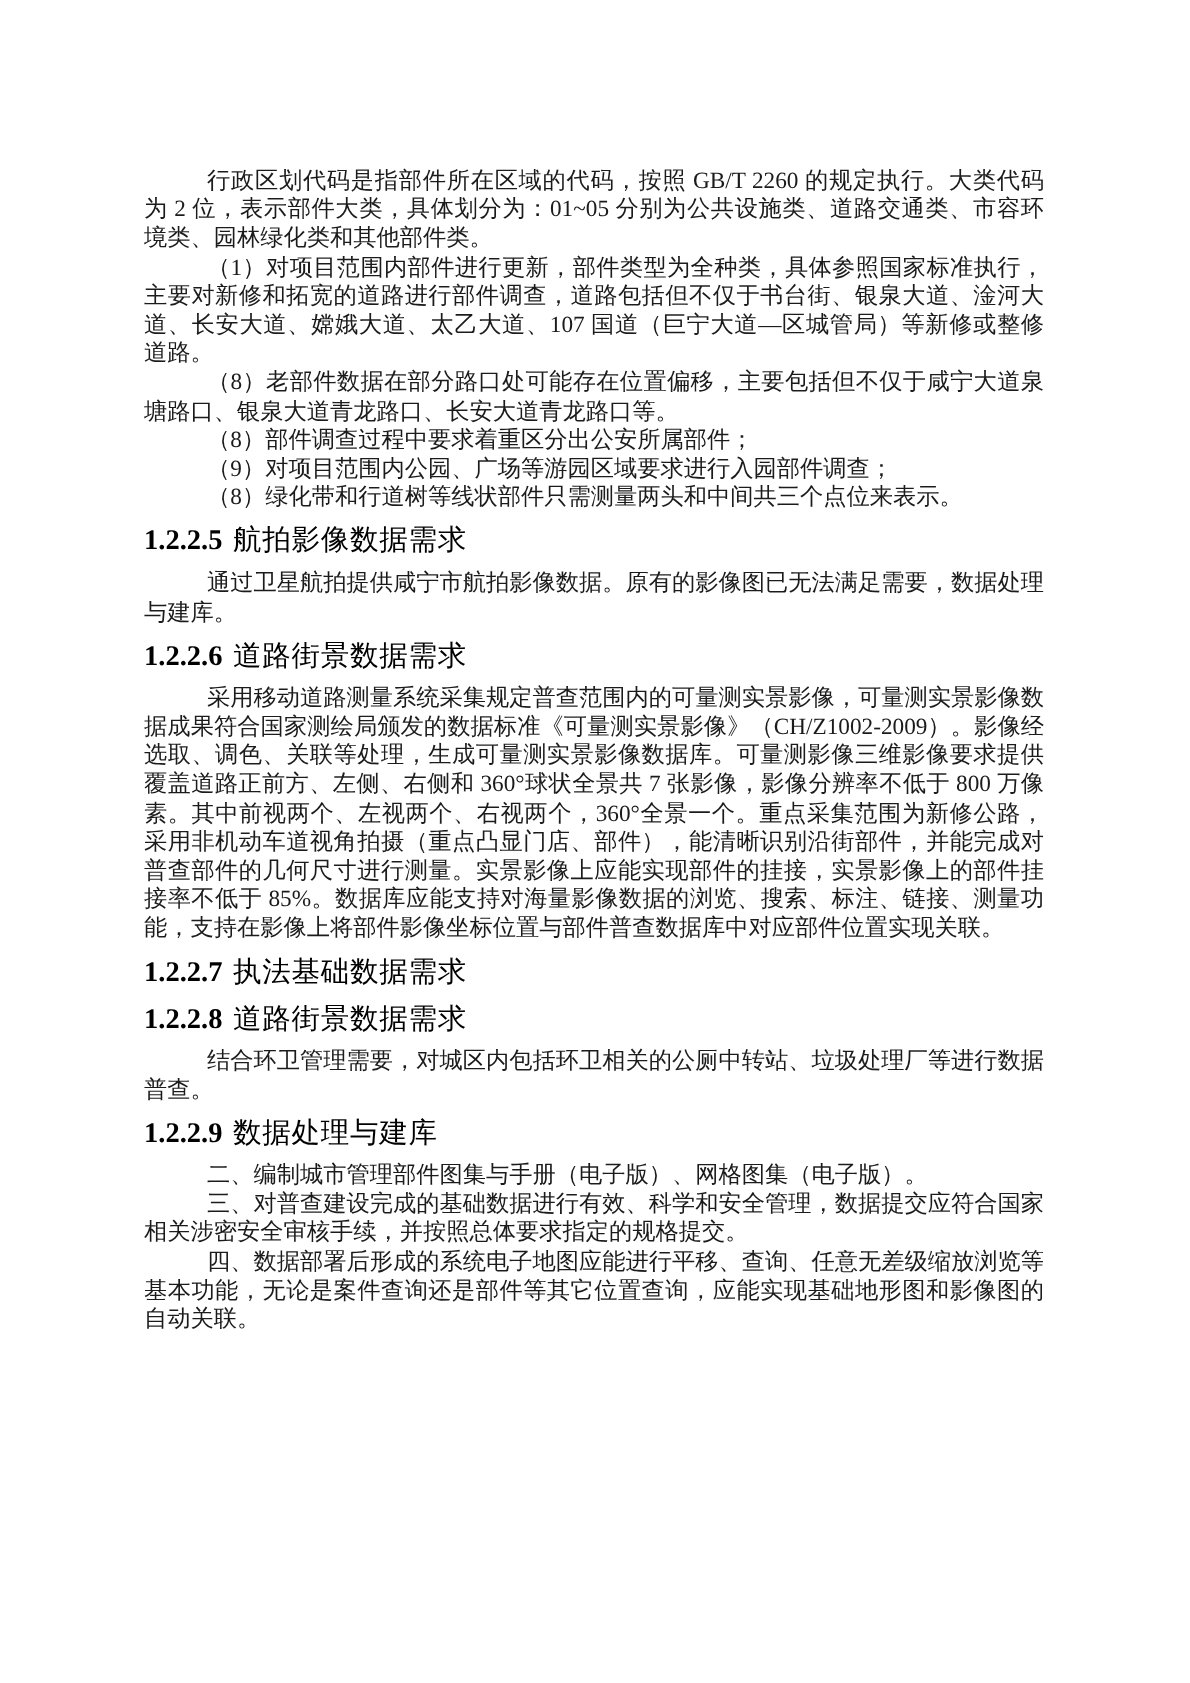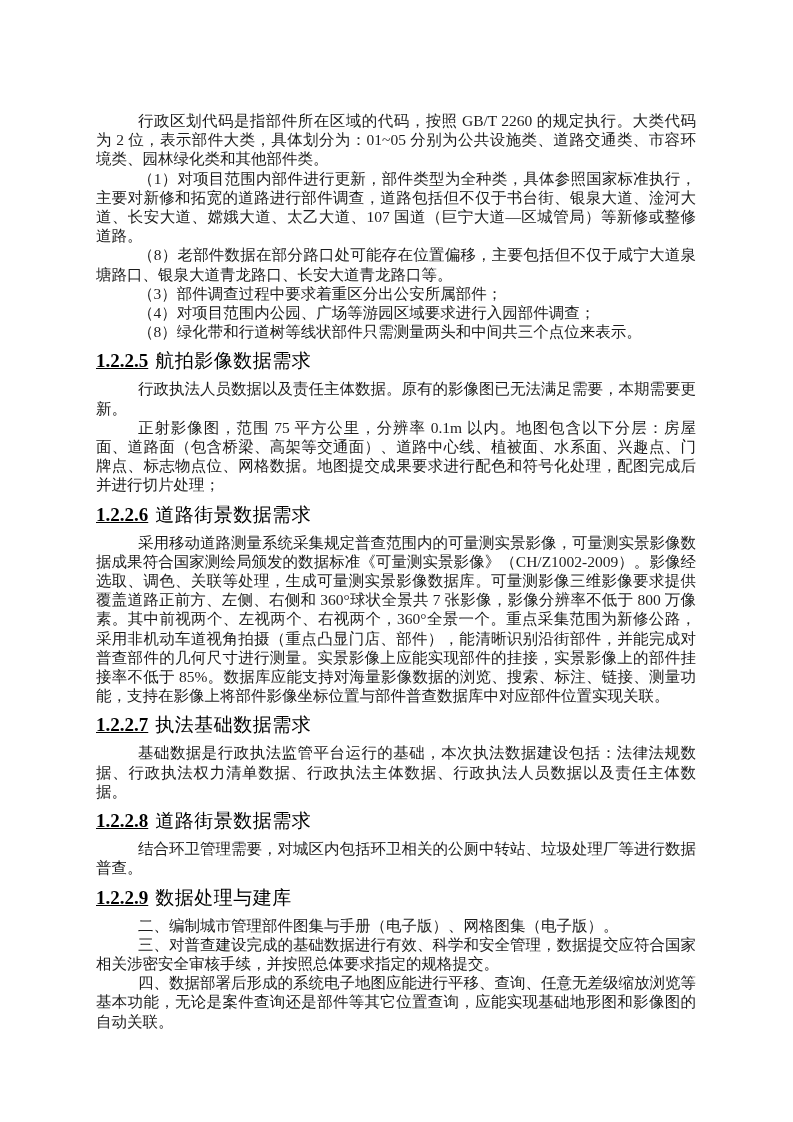--- a/index.html
+++ b/index.html
@@ -51,7 +51,7 @@
   <p class="para">行政区划代码是指部件所在区域的代码，按照 GB/T 2260 的规定执行。大类代码为 2 位，表示部件大类，具体划分为：01~05 分别为公共设施类、道路交通类、市容环境类、园林绿化类和其他部件类。</p>
   <p class="para">（1）对项目范围内部件进行更新，部件类型为全种类，具体参照国家标准执行，主要对新修和拓宽的道路进行部件调查，道路包括但不仅于书台街、银泉大道、淦河大道、长安大道、嫦娥大道、太乙大道、107 国道（巨宁大道—区城管局）等新修或整修道路。</p>
   <p class="para">（8）老部件数据在部分路口处可能存在位置偏移，主要包括但不仅于咸宁大道泉塘路口、银泉大道青龙路口、长安大道青龙路口等。</p>
-  <p class="para">（3）部件调查过程中要求着重区分出公安所属部件；</p>
+  <p class="para">（8）部件调查过程中要求着重区分出公安所属部件；</p>
   <p class="para">（4）对项目范围内公园、广场等游园区域要求进行入园部件调查；</p>
   <p class="para">（8）绿化带和行道树等线状部件只需测量两头和中间共三个点位来表示。</p>
 

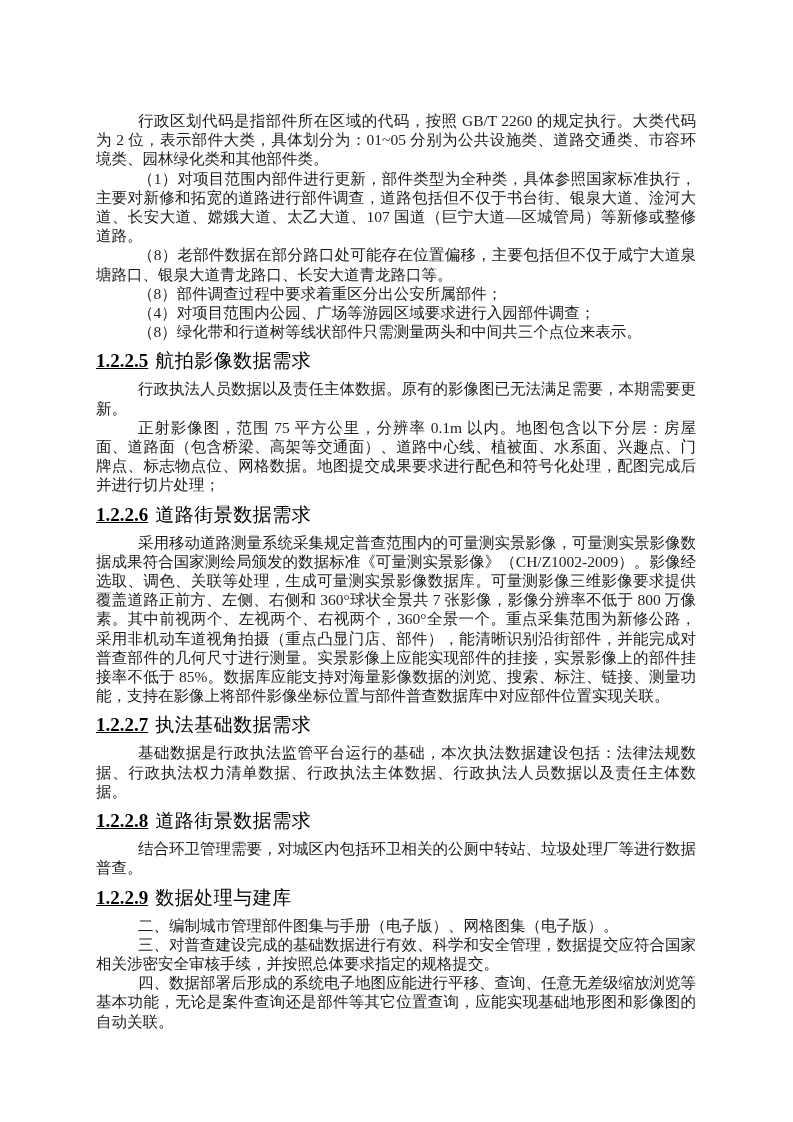--- a/index.html
+++ b/index.html
@@ -52,7 +52,7 @@
   <p class="para">（1）对项目范围内部件进行更新，部件类型为全种类，具体参照国家标准执行，主要对新修和拓宽的道路进行部件调查，道路包括但不仅于书台街、银泉大道、淦河大道、长安大道、嫦娥大道、太乙大道、107 国道（巨宁大道—区城管局）等新修或整修道路。</p>
   <p class="para">（8）老部件数据在部分路口处可能存在位置偏移，主要包括但不仅于咸宁大道泉塘路口、银泉大道青龙路口、长安大道青龙路口等。</p>
   <p class="para">（8）部件调查过程中要求着重区分出公安所属部件；</p>
-  <p class="para">（4）对项目范围内公园、广场等游园区域要求进行入园部件调查；</p>
+  <p class="para">（9）对项目范围内公园、广场等游园区域要求进行入园部件调查；</p>
   <p class="para">（8）绿化带和行道树等线状部件只需测量两头和中间共三个点位来表示。</p>
 
   <h2 class="sec-h"><span class="sec-num">1.2.2.5</span><span class="sec-title">航拍影像数据需求</span></h2>

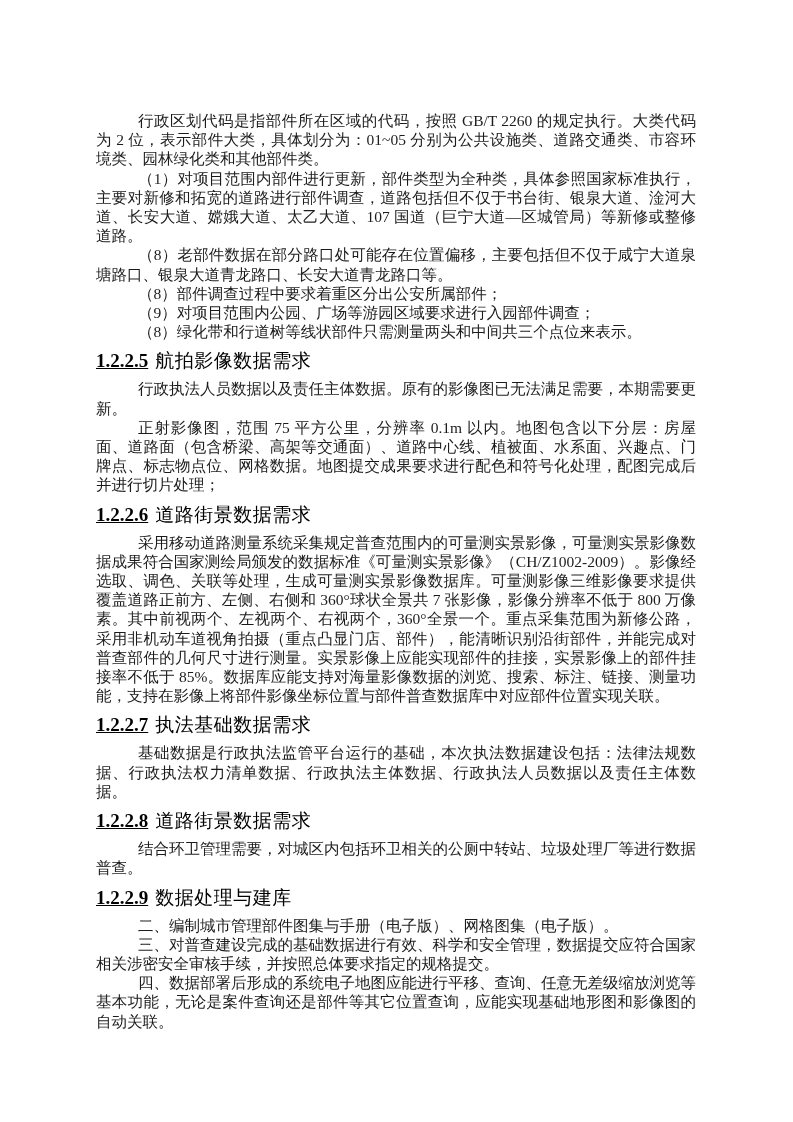--- a/index.html
+++ b/index.html
@@ -35,7 +35,6 @@
     font-family: "Liberation Serif", "DejaVu Serif", serif;
     font-weight: 700;
     margin-right: 7px;
-    text-decoration: underline;
   }
   .sec-title {
     font-family: "Liberation Sans", "DejaVu Sans", sans-serif;

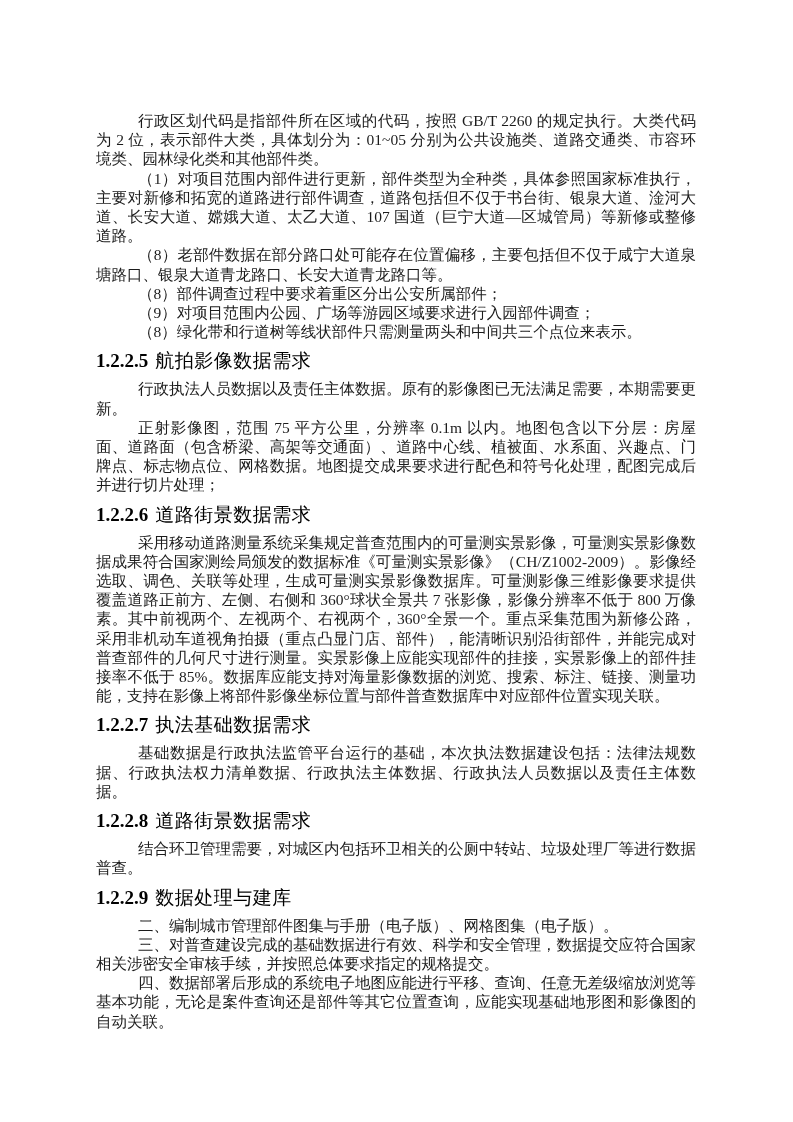--- a/index.html
+++ b/index.html
@@ -55,7 +55,7 @@
   <p class="para">（8）绿化带和行道树等线状部件只需测量两头和中间共三个点位来表示。</p>
 
   <h2 class="sec-h"><span class="sec-num">1.2.2.5</span><span class="sec-title">航拍影像数据需求</span></h2>
-  <p class="para">行政执法人员数据以及责任主体数据。原有的影像图已无法满足需要，本期需要更新。</p>
+  <p class="para">通过卫星航拍提供咸宁市航拍影像数据。原有的影像图已无法满足需要，数据处理与建库。</p>
   <p class="para">正射影像图，范围 75 平方公里，分辨率 0.1m 以内。地图包含以下分层：房屋面、道路面（包含桥梁、高架等交通面）、道路中心线、植被面、水系面、兴趣点、门牌点、标志物点位、网格数据。地图提交成果要求进行配色和符号化处理，配图完成后并进行切片处理；</p>
 
   <h2 class="sec-h"><span class="sec-num">1.2.2.6</span><span class="sec-title">道路街景数据需求</span></h2>

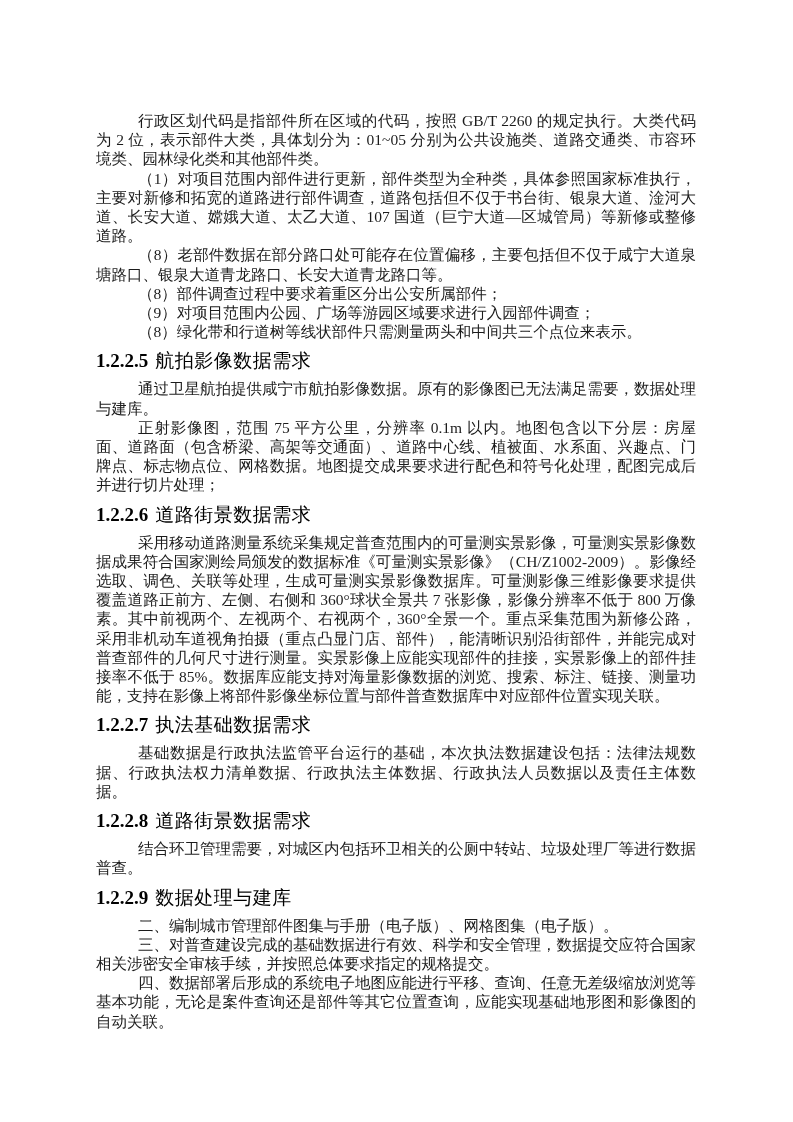--- a/index.html
+++ b/index.html
@@ -56,7 +56,6 @@
 
   <h2 class="sec-h"><span class="sec-num">1.2.2.5</span><span class="sec-title">航拍影像数据需求</span></h2>
   <p class="para">通过卫星航拍提供咸宁市航拍影像数据。原有的影像图已无法满足需要，数据处理与建库。</p>
-  <p class="para">正射影像图，范围 75 平方公里，分辨率 0.1m 以内。地图包含以下分层：房屋面、道路面（包含桥梁、高架等交通面）、道路中心线、植被面、水系面、兴趣点、门牌点、标志物点位、网格数据。地图提交成果要求进行配色和符号化处理，配图完成后并进行切片处理；</p>
 
   <h2 class="sec-h"><span class="sec-num">1.2.2.6</span><span class="sec-title">道路街景数据需求</span></h2>
   <p class="para">采用移动道路测量系统采集规定普查范围内的可量测实景影像，可量测实景影像数据成果符合国家测绘局颁发的数据标准《可量测实景影像》（CH/Z1002-2009）。影像经选取、调色、关联等处理，生成可量测实景影像数据库。可量测影像三维影像要求提供覆盖道路正前方、左侧、右侧和 360°球状全景共 7 张影像，影像分辨率不低于 800 万像素。其中前视两个、左视两个、右视两个，360°全景一个。重点采集范围为新修公路，采用非机动车道视角拍摄（重点凸显门店、部件），能清晰识别沿街部件，并能完成对普查部件的几何尺寸进行测量。实景影像上应能实现部件的挂接，实景影像上的部件挂接率不低于 85%。数据库应能支持对海量影像数据的浏览、搜索、标注、链接、测量功能，支持在影像上将部件影像坐标位置与部件普查数据库中对应部件位置实现关联。</p>

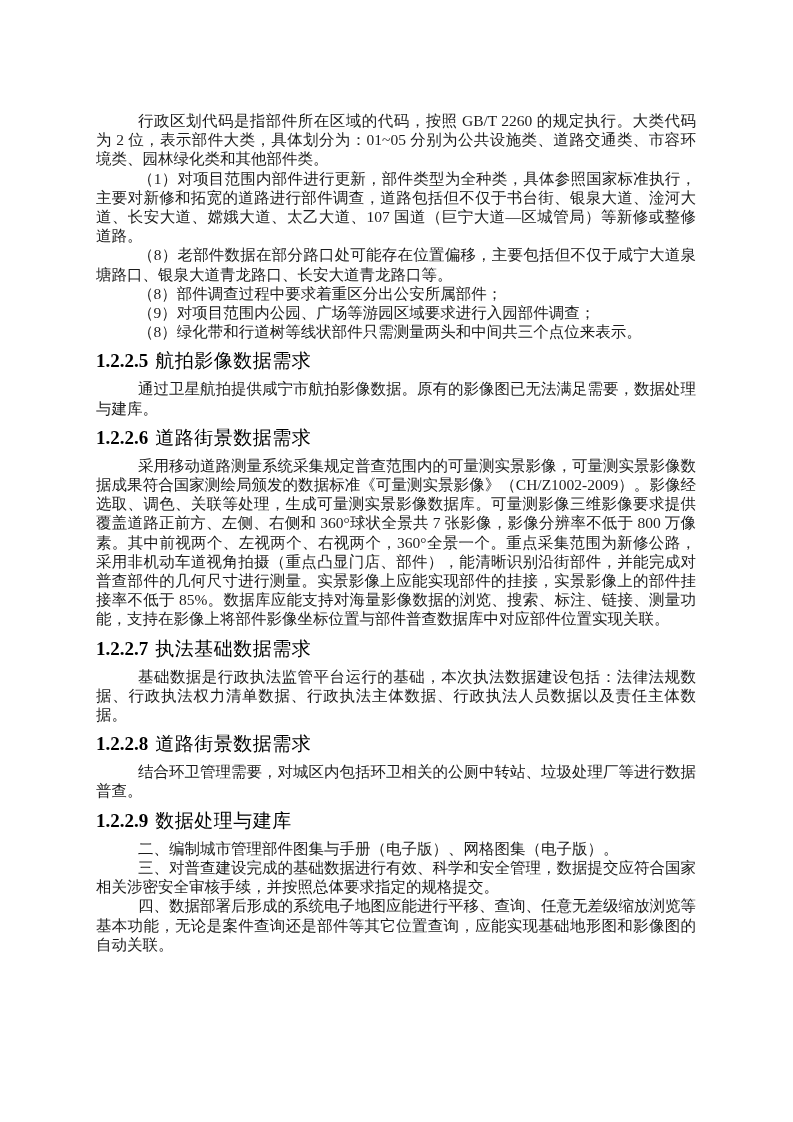--- a/index.html
+++ b/index.html
@@ -61,7 +61,6 @@
   <p class="para">采用移动道路测量系统采集规定普查范围内的可量测实景影像，可量测实景影像数据成果符合国家测绘局颁发的数据标准《可量测实景影像》（CH/Z1002-2009）。影像经选取、调色、关联等处理，生成可量测实景影像数据库。可量测影像三维影像要求提供覆盖道路正前方、左侧、右侧和 360°球状全景共 7 张影像，影像分辨率不低于 800 万像素。其中前视两个、左视两个、右视两个，360°全景一个。重点采集范围为新修公路，采用非机动车道视角拍摄（重点凸显门店、部件），能清晰识别沿街部件，并能完成对普查部件的几何尺寸进行测量。实景影像上应能实现部件的挂接，实景影像上的部件挂接率不低于 85%。数据库应能支持对海量影像数据的浏览、搜索、标注、链接、测量功能，支持在影像上将部件影像坐标位置与部件普查数据库中对应部件位置实现关联。</p>
 
   <h2 class="sec-h"><span class="sec-num">1.2.2.7</span><span class="sec-title">执法基础数据需求</span></h2>
-  <p class="para">基础数据是行政执法监管平台运行的基础，本次执法数据建设包括：法律法规数据、行政执法权力清单数据、行政执法主体数据、行政执法人员数据以及责任主体数据。</p>
 
   <h2 class="sec-h"><span class="sec-num">1.2.2.8</span><span class="sec-title">道路街景数据需求</span></h2>
   <p class="para">结合环卫管理需要，对城区内包括环卫相关的公厕中转站、垃圾处理厂等进行数据普查。</p>

